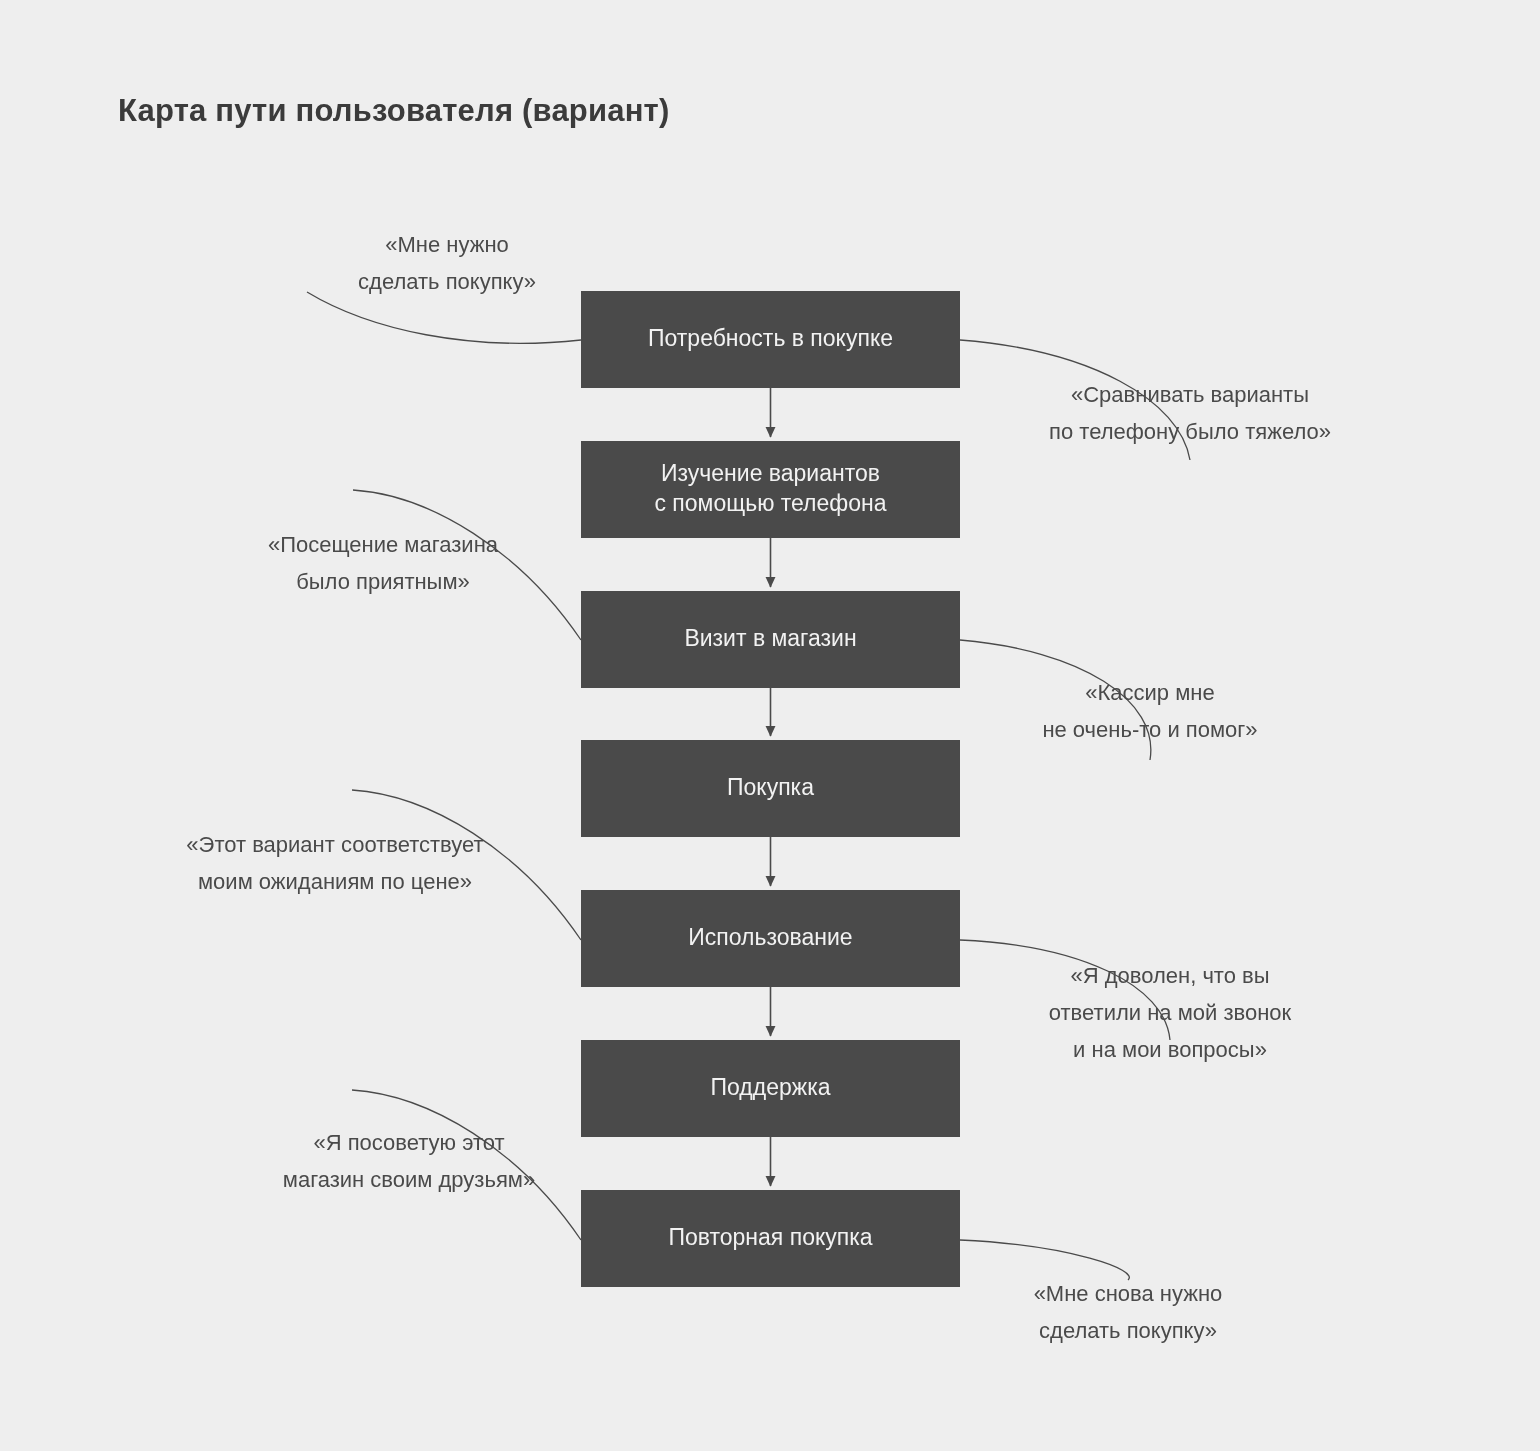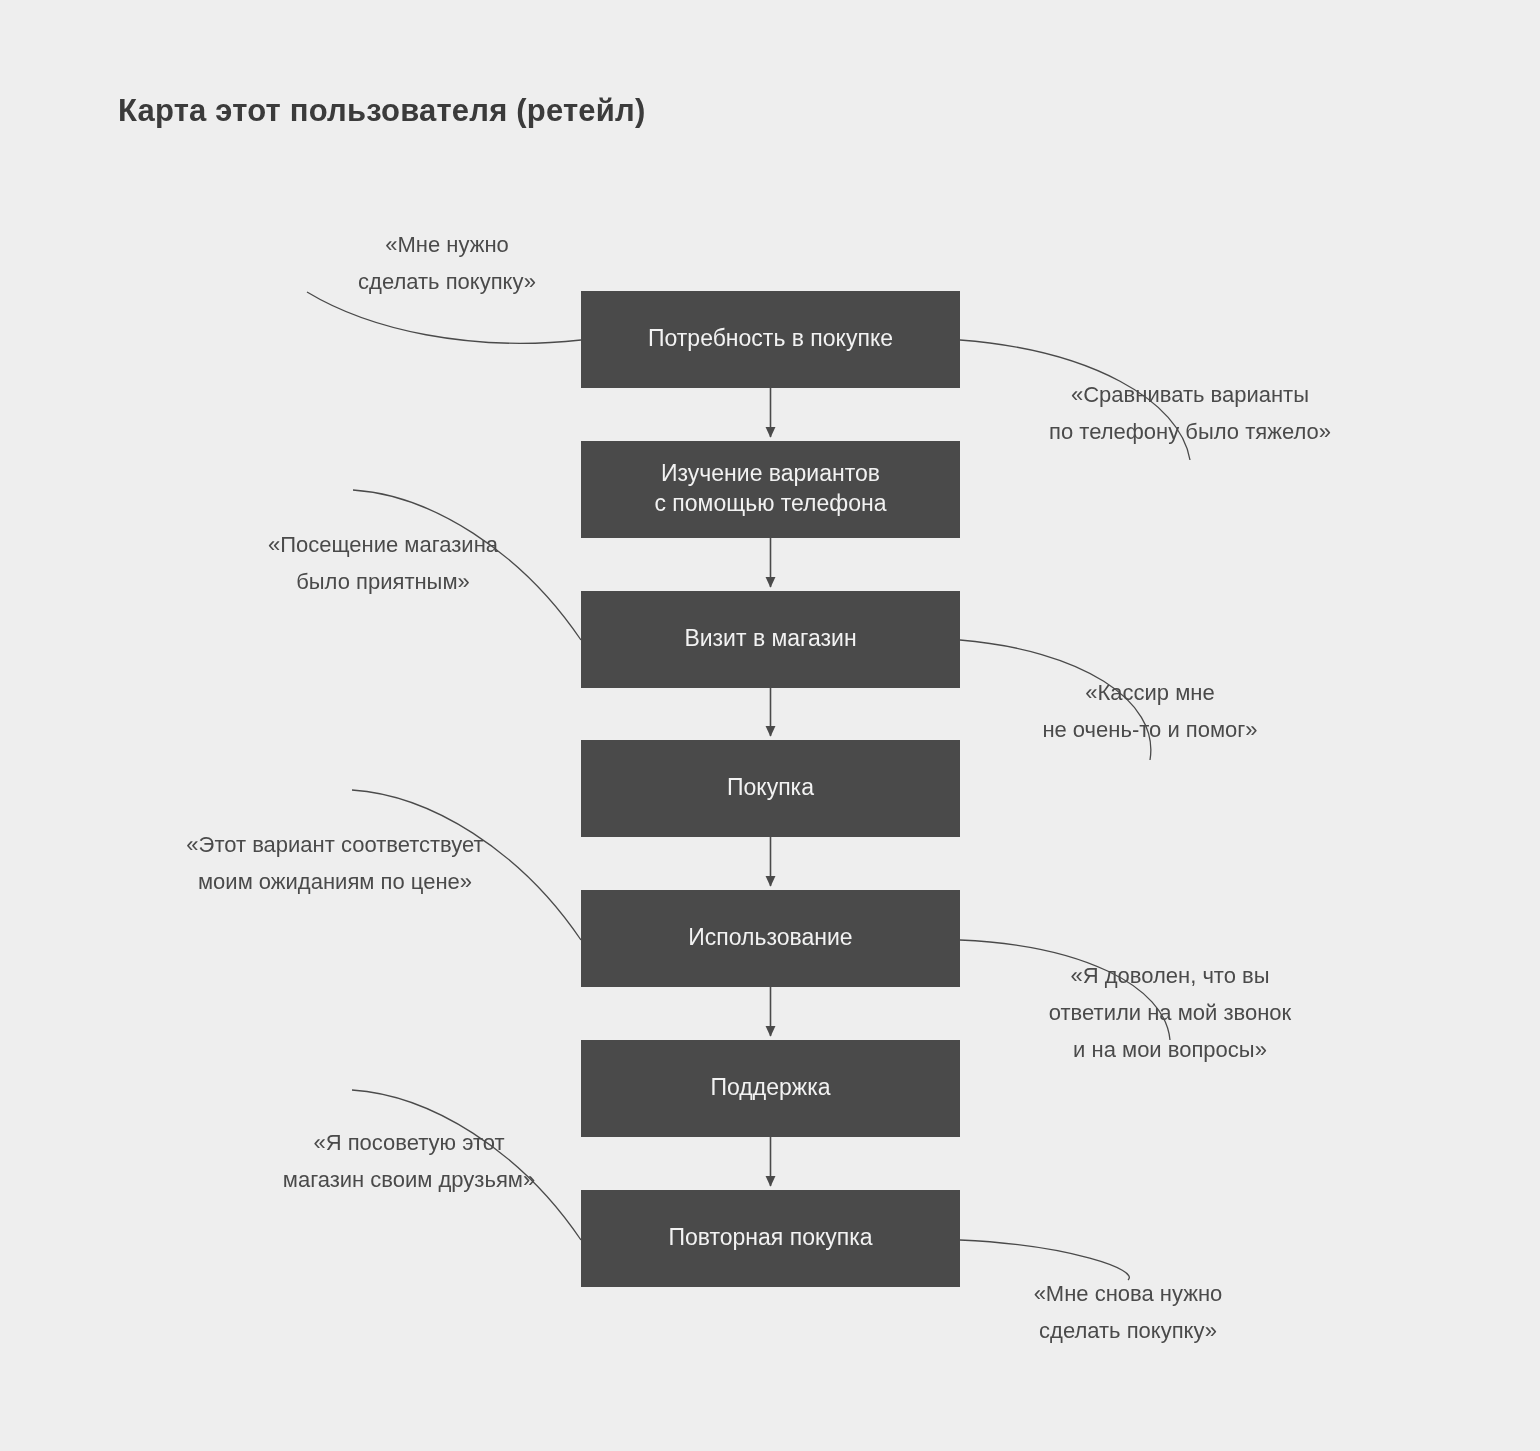--- a/index.html
+++ b/index.html
@@ -64,7 +64,7 @@
 </head>
 <body>
 
-<div id="page-title">Карта этот пользователя (ретейл)</div>
+<div id="page-title">Карта пути пользователя (вариант)</div>
 
 <svg id="journey-canvas" viewBox="0 0 1540 1451" xmlns="http://www.w3.org/2000/svg">
   <defs>

